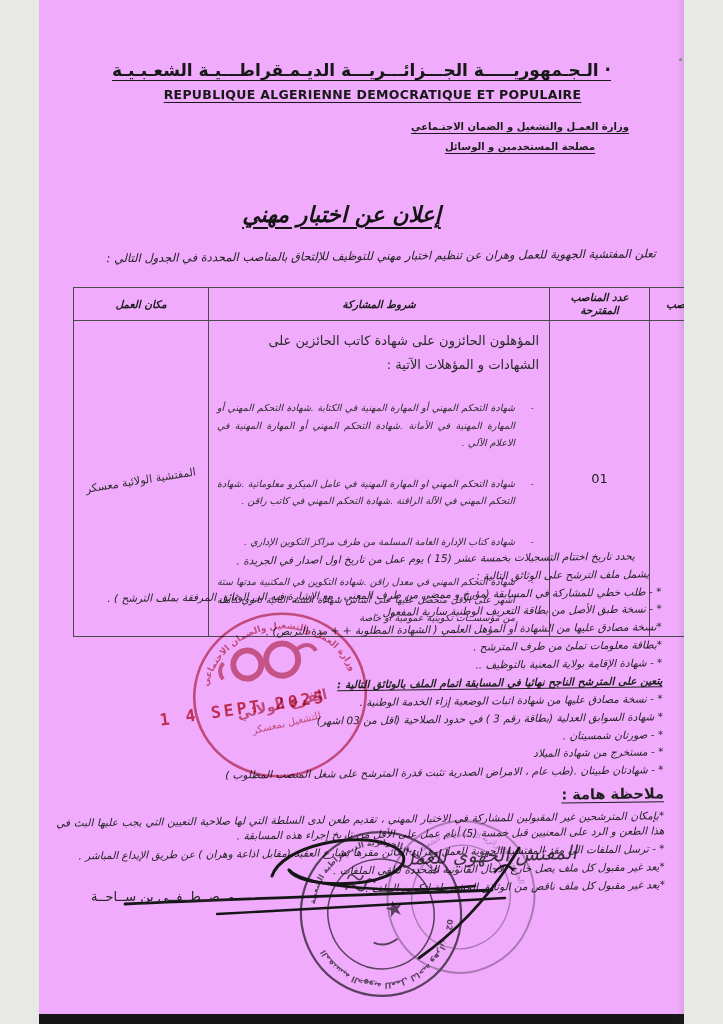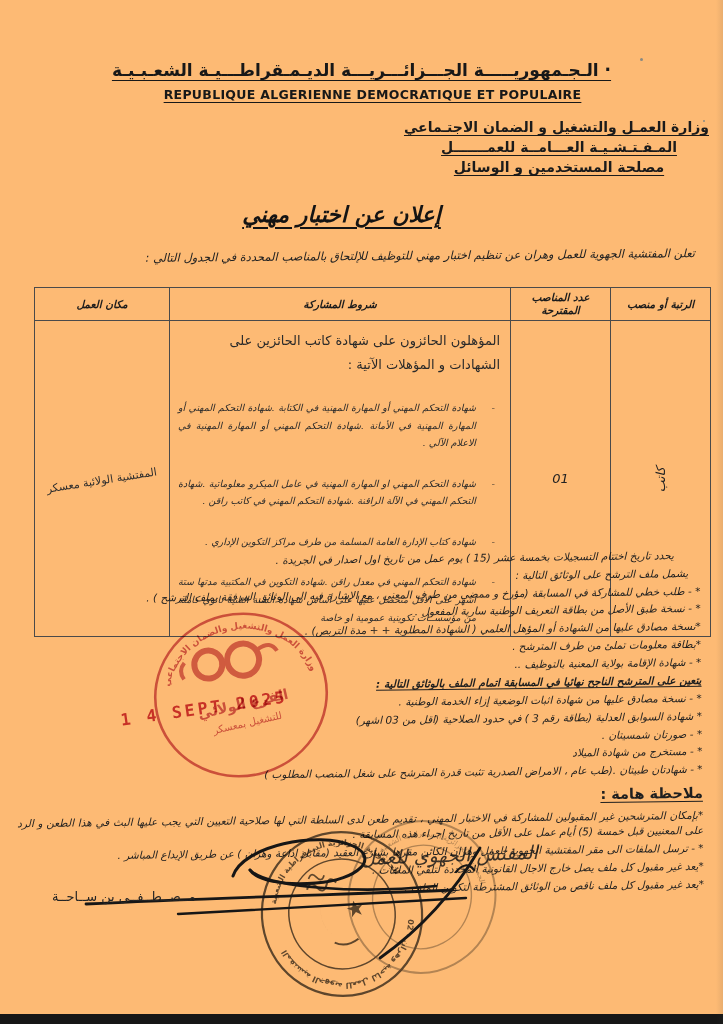--- a/index.html
+++ b/index.html
@@ -4,8 +4,8 @@
 <style>
   html,body{margin:0;padding:0;background:#e8e8e6;}
   .page{
-    position:relative;width:723px;height:1024px;margin:0 auto;
-    background:#fdba74;overflow:hidden;
+    position:relative;width:645px;height:1024px;margin:0 auto;
+    background:#f0abfc;overflow:hidden;
     font-family:"DejaVu Sans",sans-serif;color:#1e1e1e;
   }
   .page::after{ 

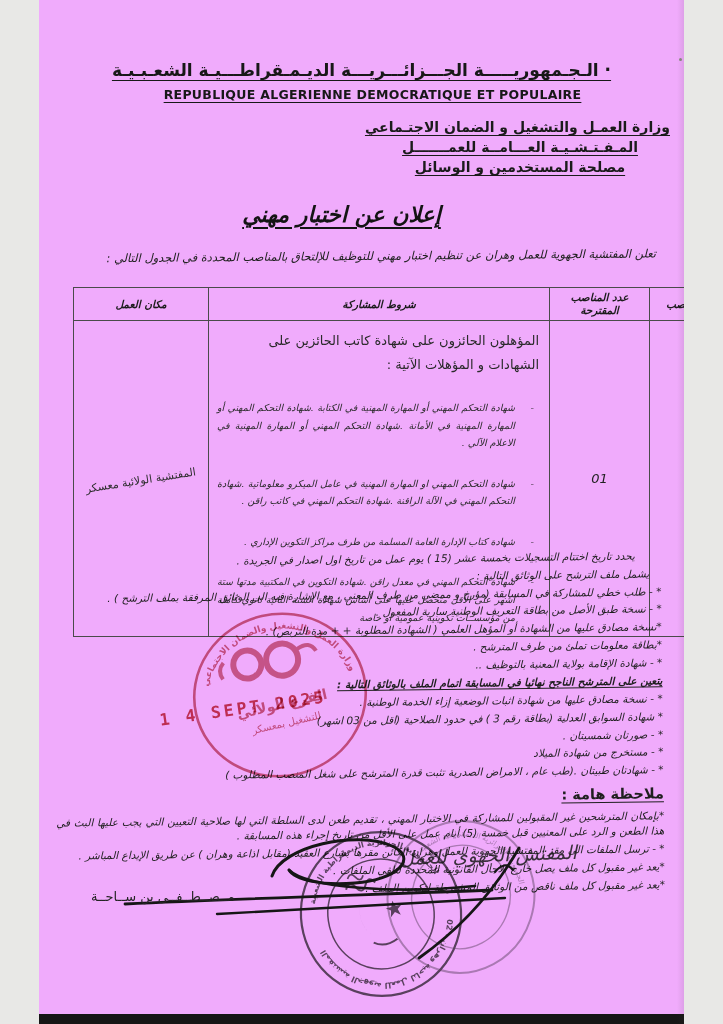--- a/index.html
+++ b/index.html
@@ -35,7 +35,7 @@
   }
   .ar-block{
     position:absolute;right:14px;top:117px;width:300px;direction:rtl;
-    text-align:center;font-size:14px;font-weight:bold;line-height:20px;color:#1b1b1b;
+    text-align:center;font-size:10px;font-weight:bold;line-height:20px;color:#1b1b1b;
   }
   .ar-block div{text-decoration:underline;text-underline-offset:3px;white-space:nowrap;}
   

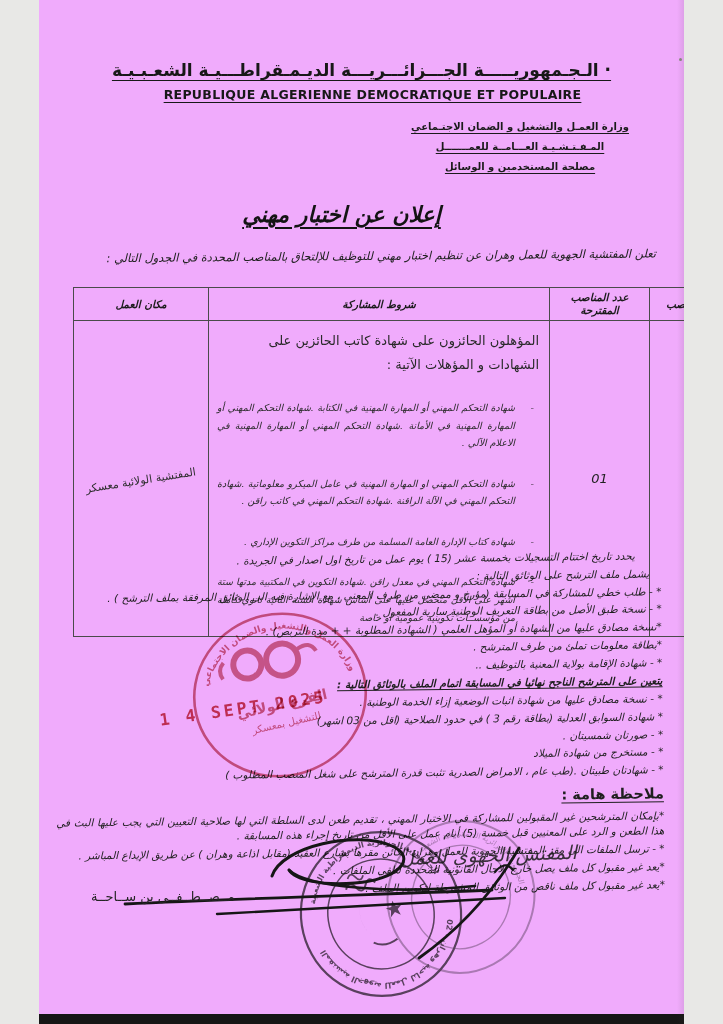--- a/index.html
+++ b/index.html
@@ -124,7 +124,6 @@
 
   <div class="ar-block">
     <div>وزارة العمـل والتشغيل و الضمان الاجتـماعي</div>
-    <div>المـفـتـشـيـة العـــامــة للعمـــــــل</div>
     <div>مصلحة المستخدمين و الوسائل</div>
   </div>
 

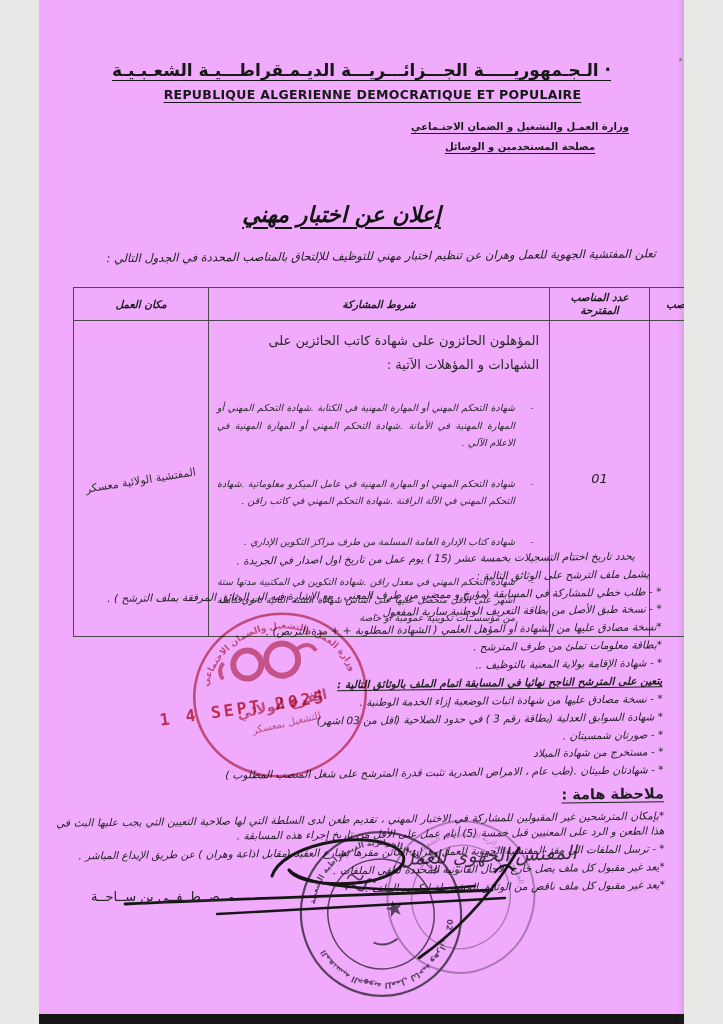--- a/index.html
+++ b/index.html
@@ -66,7 +66,7 @@
     color:#2a2a2a;text-align:justify;line-height:1.85;font-style:italic;
   }
   .cond-item::before{content:"-";position:absolute;right:5px;top:0;}
-  .cell-pos{text-align:center;font-size:13px;font-style:italic;color:#222;}
+  .cell-pos{text-align:center;font-size:13px;color:#222;}
   .cell-rank{text-align:center;}
   .cell-rank span{display:inline-block;transform:rotate(-90deg);font-size:12.5px;font-style:italic;color:#222;}
   .cell-loc{text-align:center;}

